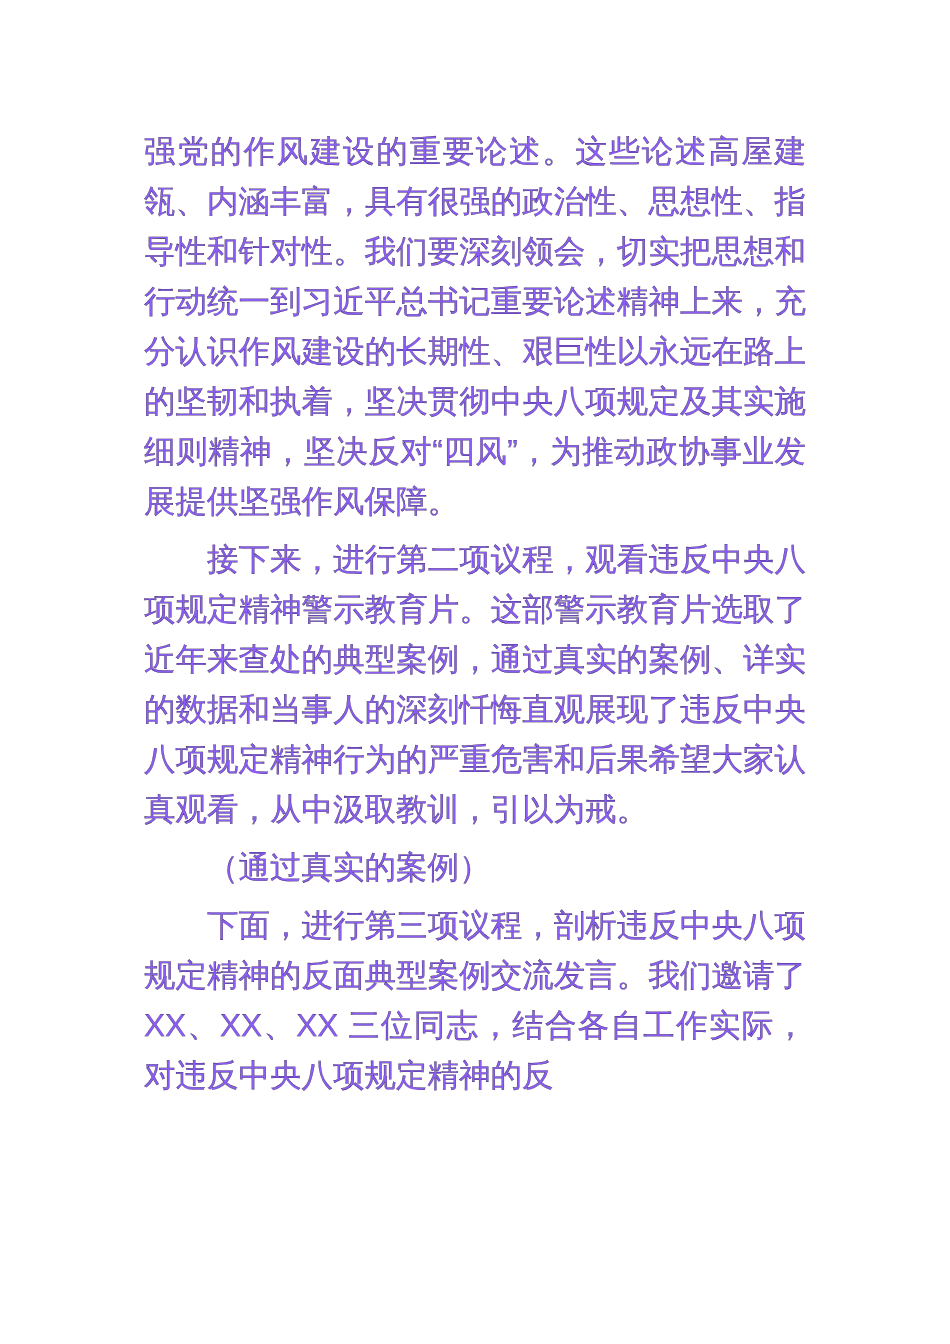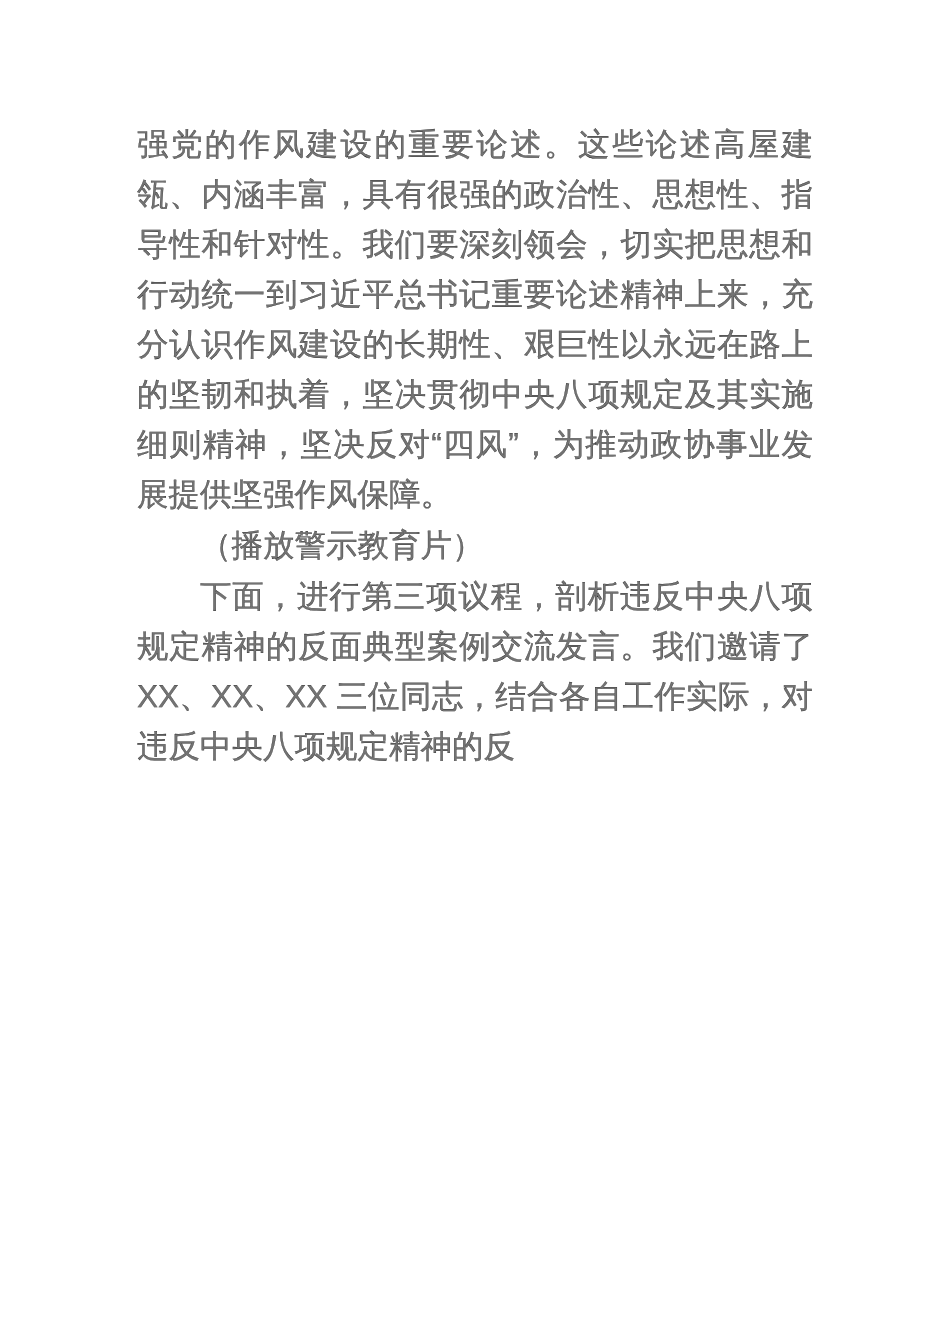--- a/index.html
+++ b/index.html
@@ -30,11 +30,11 @@
   }
 
   .para {
-    margin: 1px;
+    margin: 8px;
     padding: 0;
     font-size: 31.5px;
     line-height: 50px;
-    color: #737373;
+    color: #8b5cf6;
     text-align: justify;
     text-justify: inter-character;
     text-align-last: left;

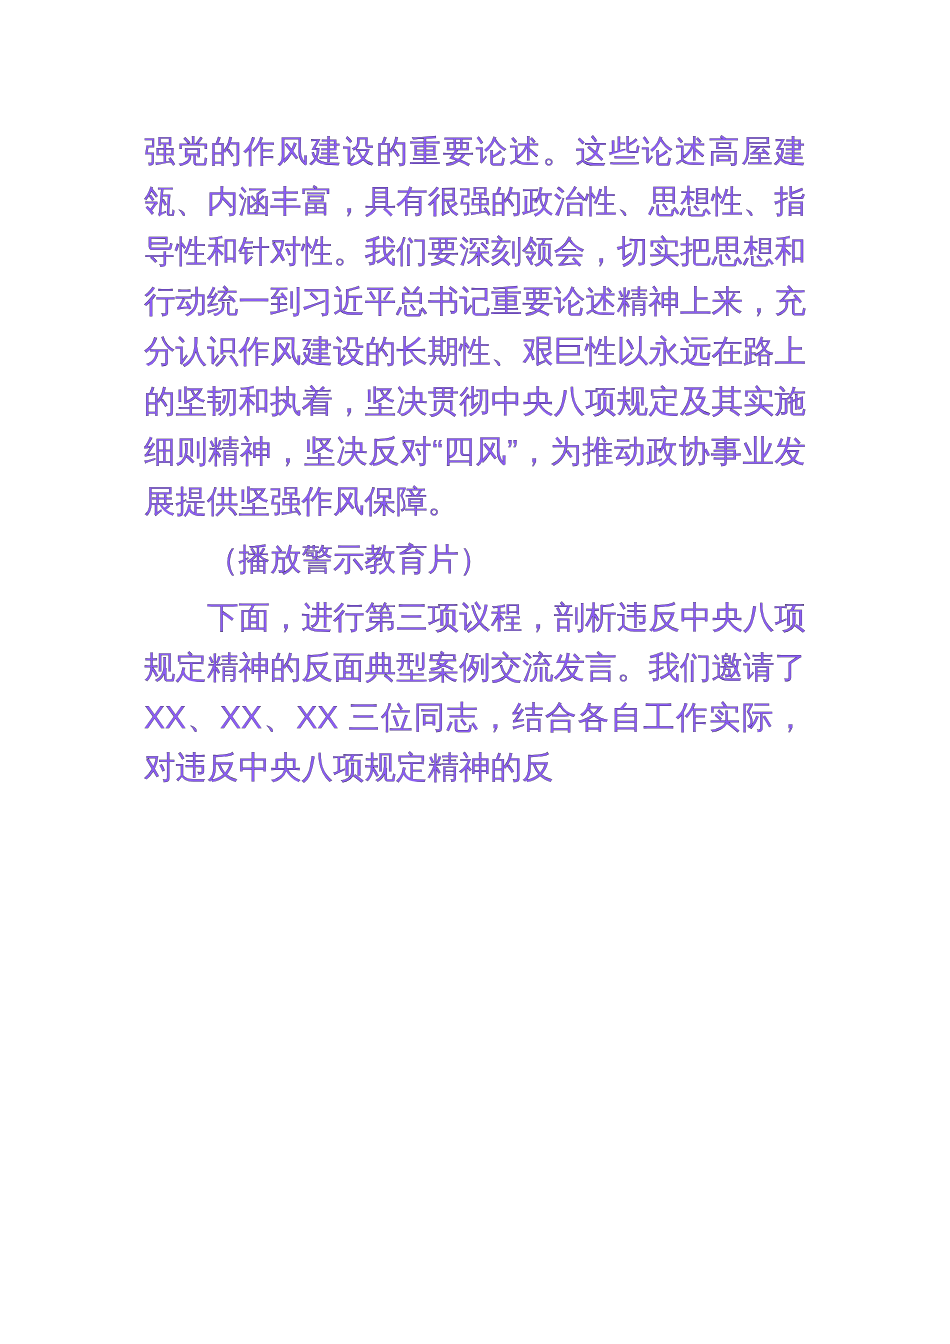--- a/index.html
+++ b/index.html
@@ -64,6 +64,7 @@
 
     <p class="para continued">强党的作风建设的重要论述。这些论述高屋建瓴、内涵丰富，具有很强的政治性、思想性、指导性和针对性。我们要深刻领会，切实把思想和行动统一到习近平总书记重要论述精神上来，充分认识作风建设的长期性、艰巨性以永远在路上的坚韧和执着，坚决贯彻中央八项规定及其实施细则精神，坚决反对“四风”，为推动政协事业发展提供坚强作风保障。</p>
 
+    <p class="para indent">接下来，进行第二项议程，观看违反中央八项规定精神警示教育片。这部警示教育片选取了近年来查处的典型案例，通过真实的案例、详实的数据和当事人的深刻忏悔直观展现了违反中央八项规定精神行为的严重危害和后果希望大家认真观看，从中汲取教训，引以为戒。</p>
 
     <p class="para indent">（播放警示教育片）</p>
 

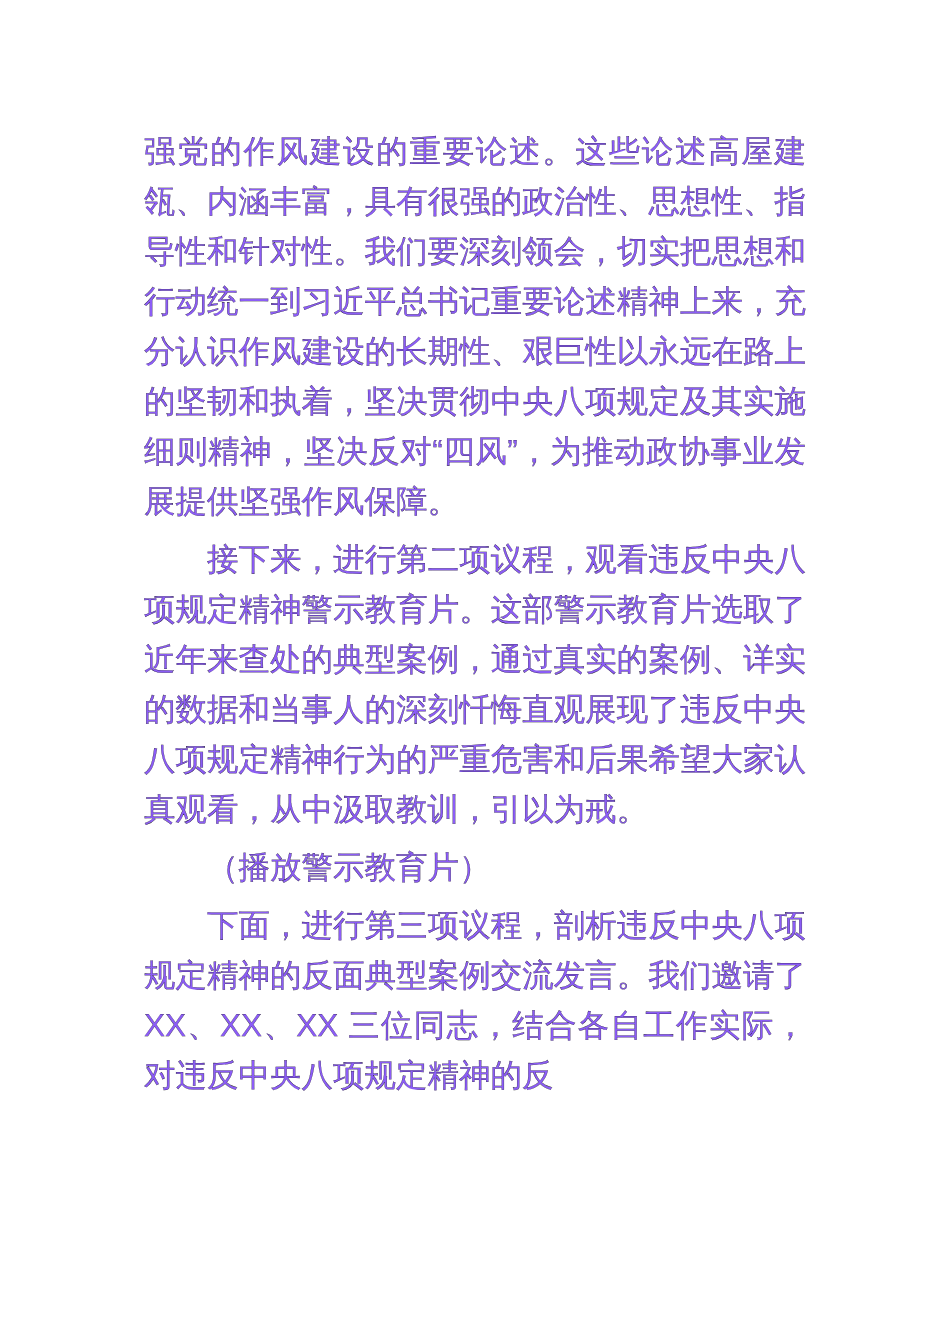--- a/index.html
+++ b/index.html
@@ -66,7 +66,7 @@
 
     <p class="para indent">接下来，进行第二项议程，观看违反中央八项规定精神警示教育片。这部警示教育片选取了近年来查处的典型案例，通过真实的案例、详实的数据和当事人的深刻忏悔直观展现了违反中央八项规定精神行为的严重危害和后果希望大家认真观看，从中汲取教训，引以为戒。</p>
 
-    <p class="para indent">（播放警示教育片）</p>
+    <p class="para indent">（通过真实的案例）</p>
 
 
     <p class="para indent">下面，进行第三项议程，剖析违反中央八项规定精神的反面典型案例交流发言。我们邀请了XX、XX、XX 三位同志，结合各自工作实际，对违反中央八项规定精神的反</p>

